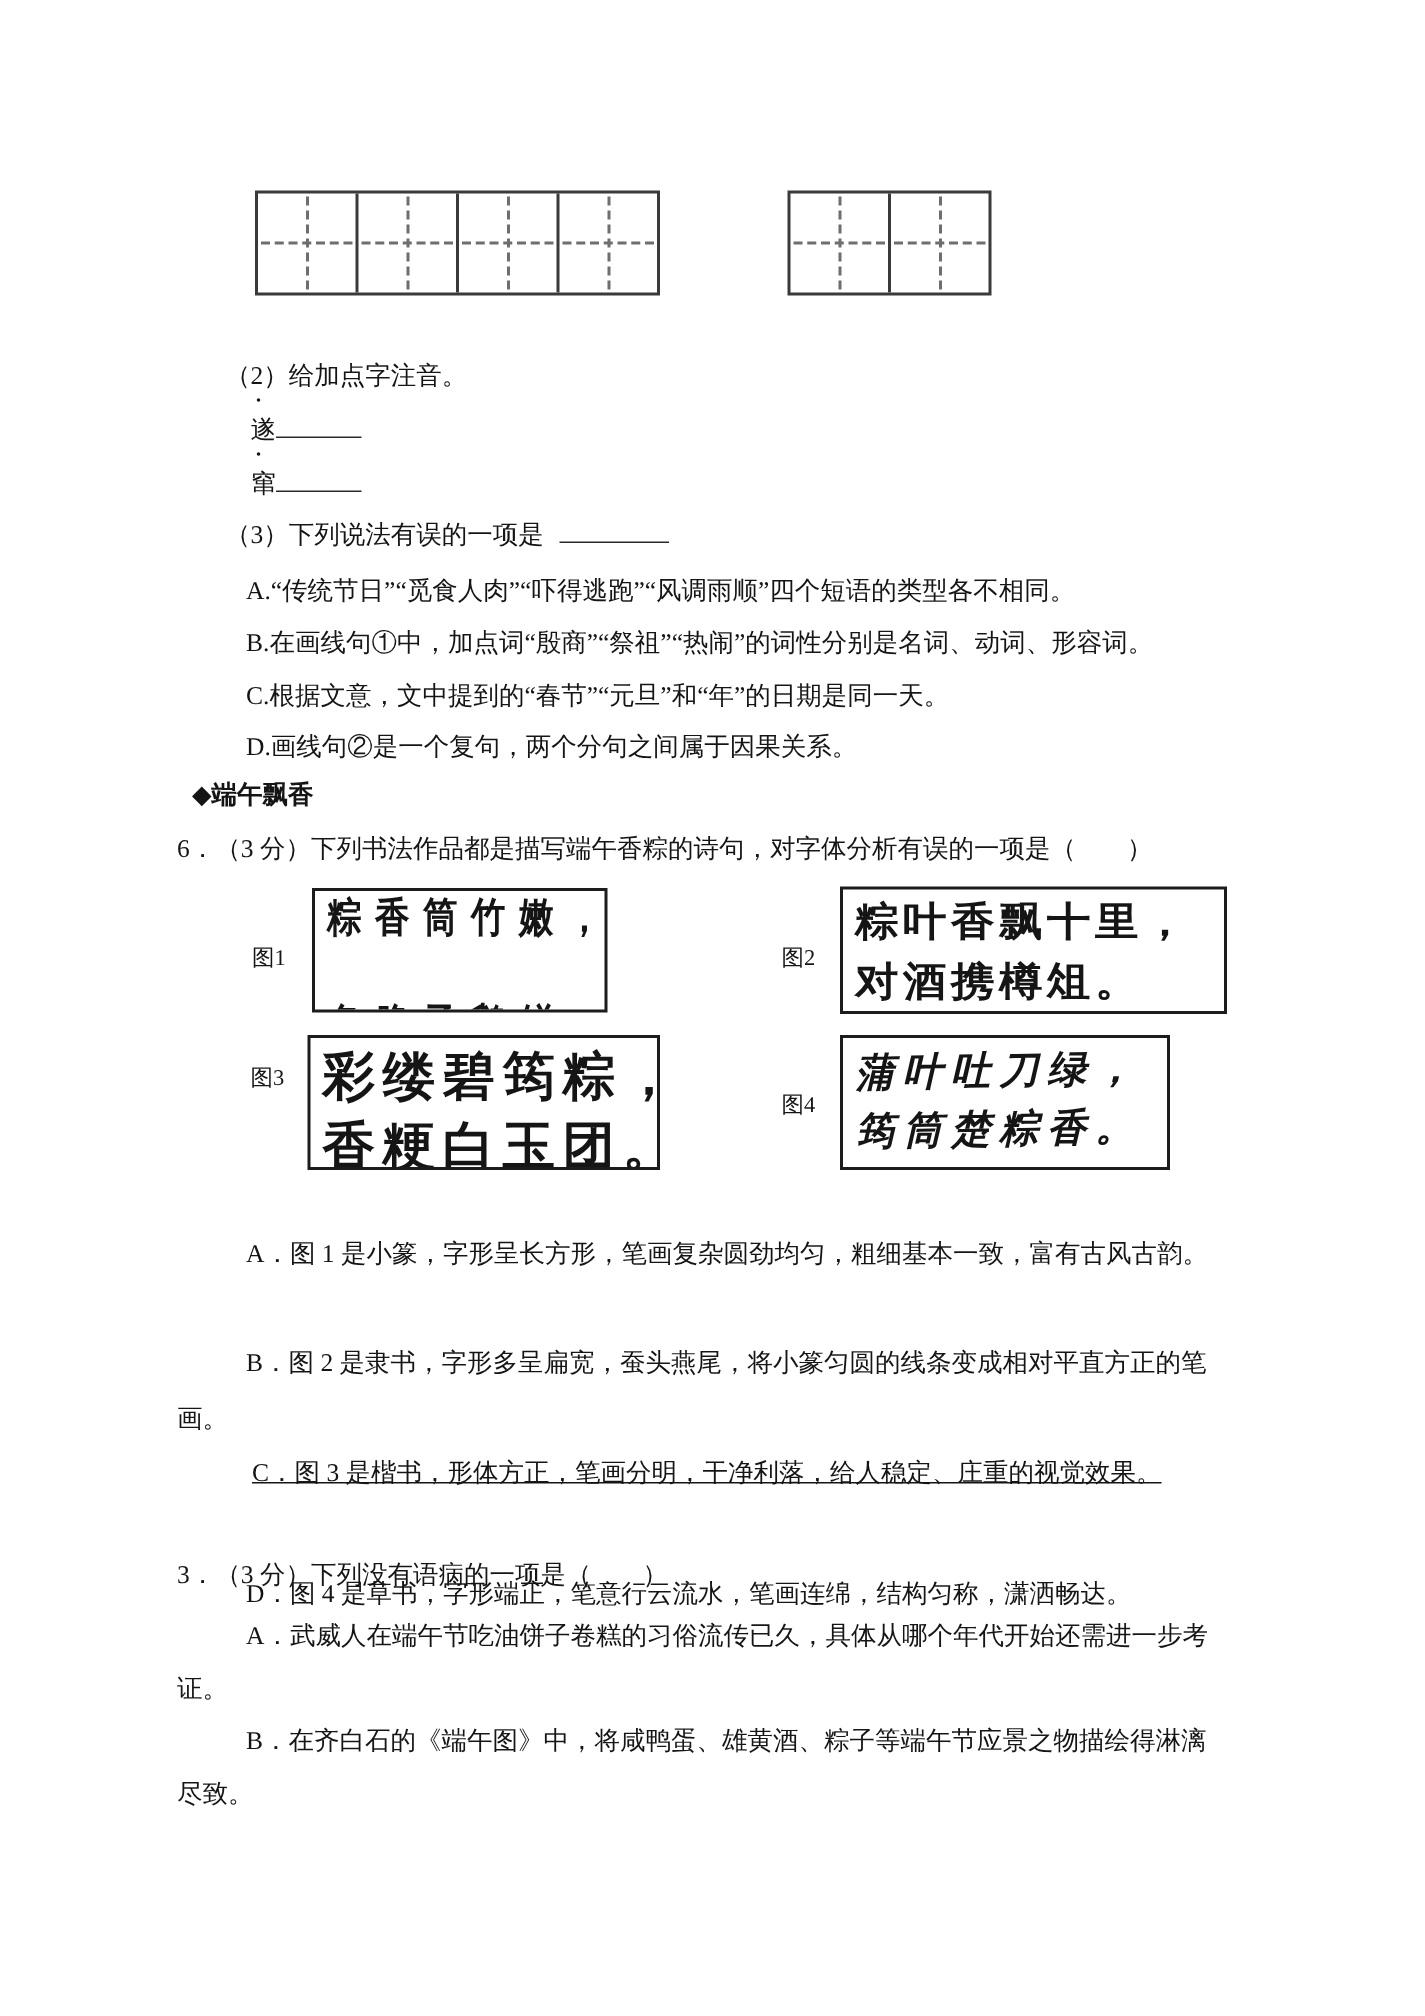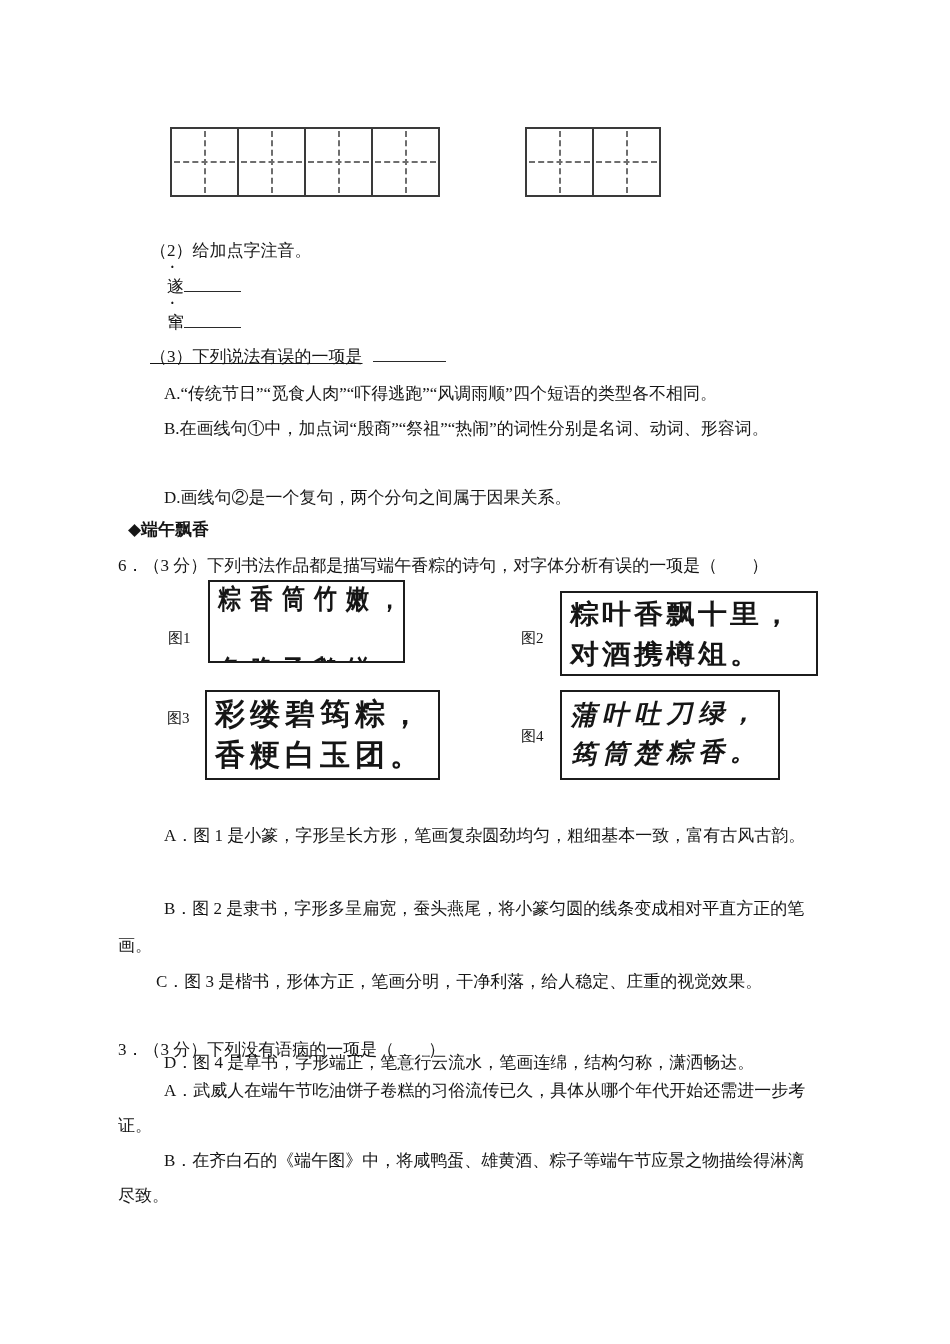--- a/index.html
+++ b/index.html
@@ -54,7 +54,7 @@
   <div class="dot" style="left:170px;top:299px;">·</div>
   <div class="line" style="left:167px;top:312px;"><span>窜</span><span class="blank b57"></span></div>
 
-  <div class="line" style="left:150px;top:346px;text-decoration:underline;"><span>（3）下列说法有误的一项是</span><span class="blank b73"></span></div>
+  <div class="line" style="left:150px;top:346px;"><span>（3）下列说法有误的一项是</span><span class="blank b73"></span></div>
 
   <div class="line" style="left:164px;top:384px;">A.“传统节日”“觅食人肉”“吓得逃跑”“风调雨顺”四个短语的类型各不相同。</div>
   <div class="line" style="left:164px;top:419px;">B.在画线句①中，加点词“殷商”“祭祖”“热闹”的词性分别是名词、动词、形容词。</div>

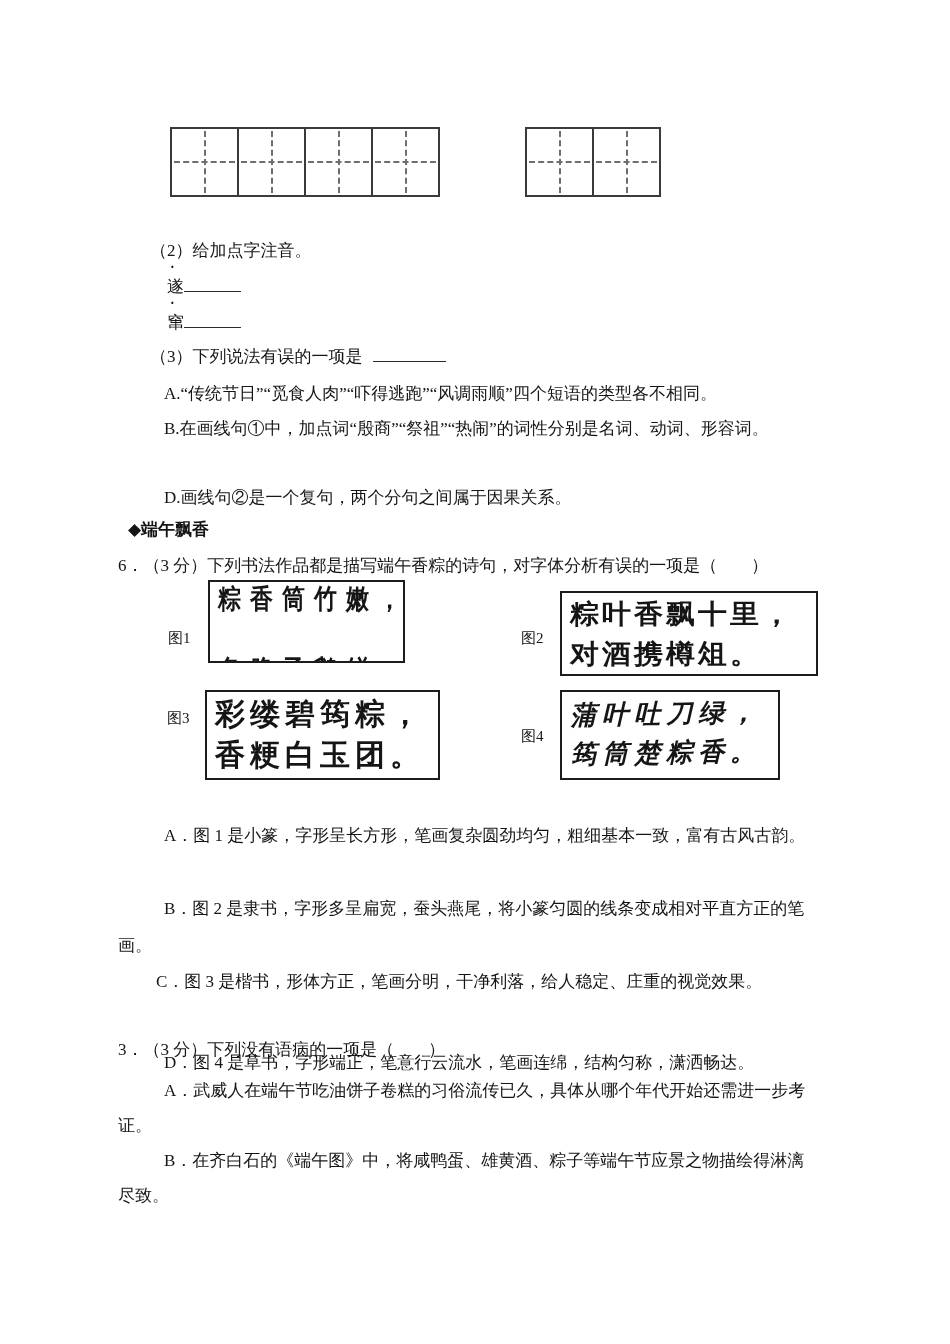--- a/index.html
+++ b/index.html
@@ -58,6 +58,7 @@
 
   <div class="line" style="left:164px;top:384px;">A.“传统节日”“觅食人肉”“吓得逃跑”“风调雨顺”四个短语的类型各不相同。</div>
   <div class="line" style="left:164px;top:419px;">B.在画线句①中，加点词“殷商”“祭祖”“热闹”的词性分别是名词、动词、形容词。</div>
+  <div class="line" style="left:164px;top:454px;">C.根据文意，文中提到的“春节”“元旦”和“年”的日期是同一天。</div>
   <div class="line" style="left:164px;top:488px;">D.画线句②是一个复句，两个分句之间属于因果关系。</div>
 
   <div class="line bold" style="left:128px;top:520px;">◆端午飘香</div>

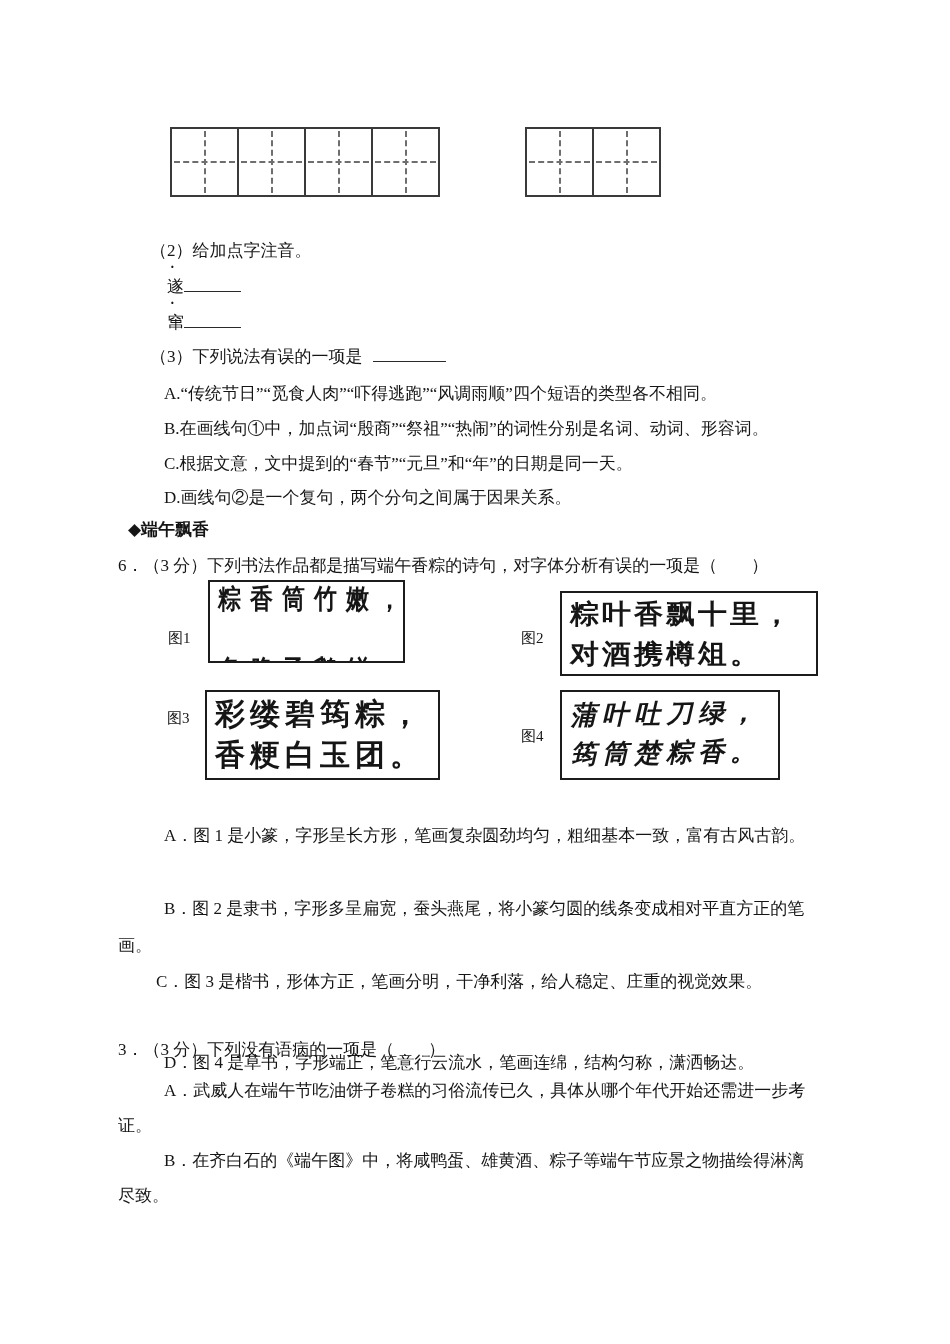--- a/index.html
+++ b/index.html
@@ -66,7 +66,7 @@
   <div class="line" style="left:118px;top:556px;">6．（3 分）下列书法作品都是描写端午香粽的诗句，对字体分析有误的一项是（　　）</div>
 
   <div class="fig-label" style="left:168px;top:629px;">图1</div>
-  <div class="fig-box seal" style="left:208px;top:580px;width:197px;height:83px;gap:40px;">
+  <div class="fig-box seal" style="left:208px;top:592px;width:197px;height:83px;gap:40px;">
     <div class="cal-line">粽香筒竹嫩，</div>
     <div class="cal-line">炙脆子鹅鲜。</div>
   </div>

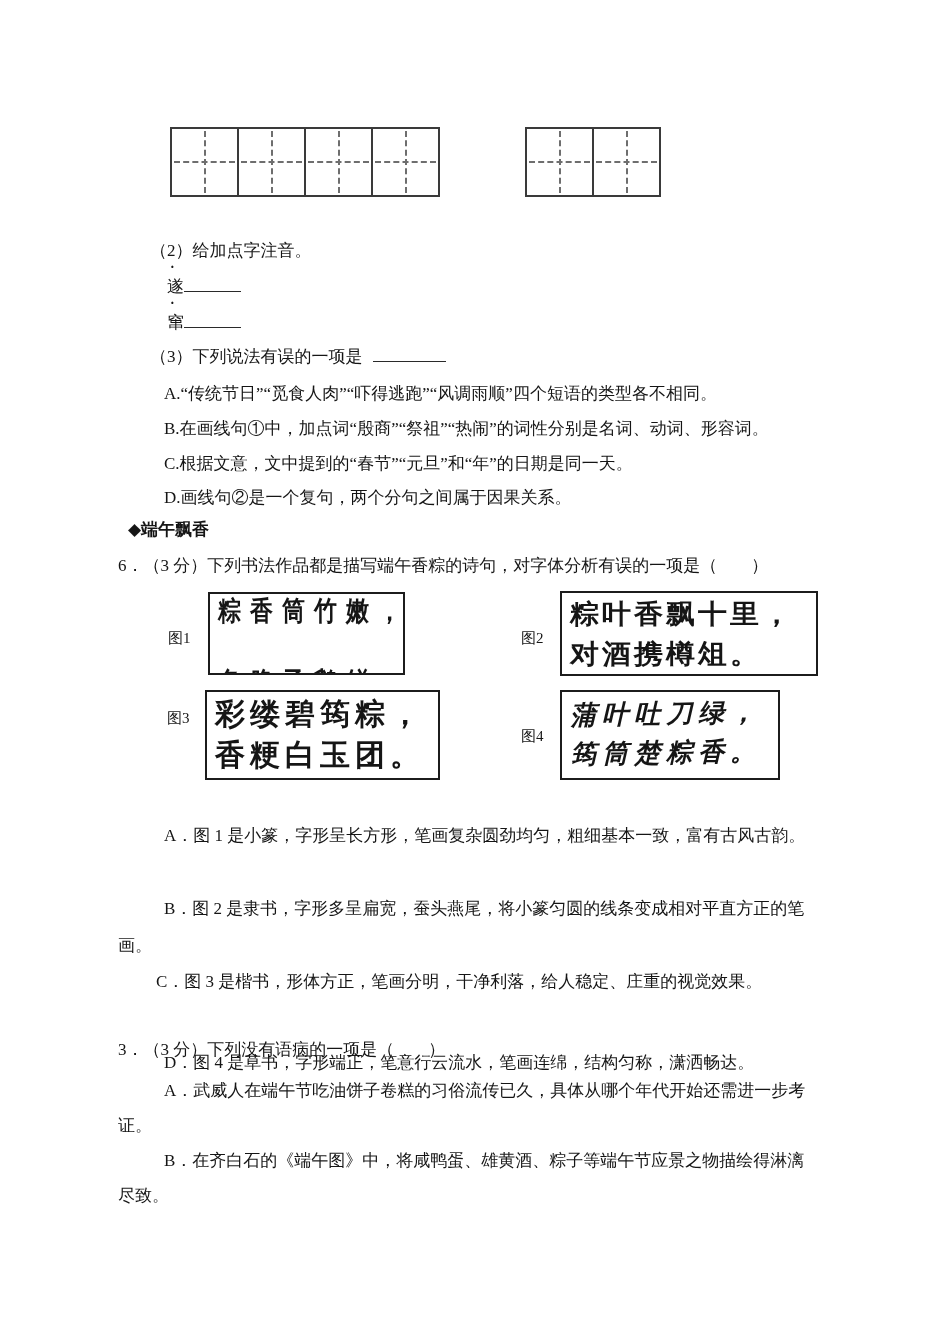--- a/index.html
+++ b/index.html
@@ -27,7 +27,7 @@
   .cal-line{white-space:nowrap;}
   .seal .cal-line{font-size:23px;font-weight:700;letter-spacing:9px;transform:scaleY(1.18);transform-origin:left center;}
   .clerical .cal-line{font-size:29px;font-weight:900;letter-spacing:3px;transform:scaleY(0.92);transform-origin:left center;}
-  .kai .cal-line{font-size:30px;font-weight:700;letter-spacing:5px;}
+  .kai .cal-line{font-size:35px;font-weight:700;letter-spacing:5px;}
   .cursive .cal-line{font-size:26px;font-weight:700;font-style:italic;letter-spacing:6px;transform:rotate(-1deg);transform-origin:left center;}
 </style>
 </head>

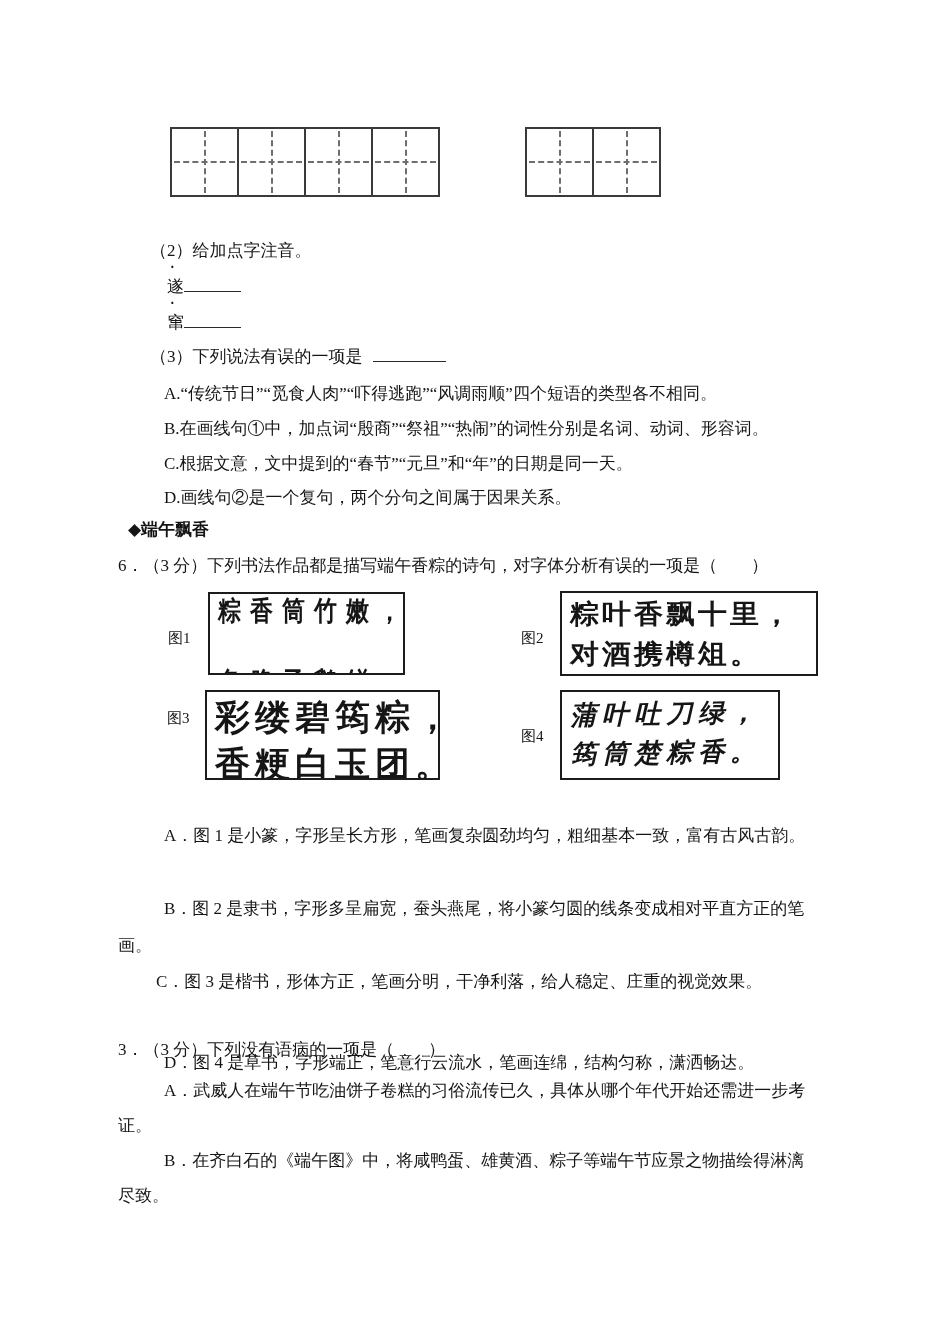--- a/index.html
+++ b/index.html
@@ -92,7 +92,7 @@
   <div class="line" style="left:164px;top:826px;">A．图 1 是小篆，字形呈长方形，笔画复杂圆劲均匀，粗细基本一致，富有古风古韵。</div>
   <div class="line" style="left:164px;top:899px;">B．图 2 是隶书，字形多呈扁宽，蚕头燕尾，将小篆匀圆的线条变成相对平直方正的笔</div>
   <div class="line" style="left:118px;top:936px;">画。</div>
-  <div class="line" style="left:156px;top:972px;">C．图 3 是楷书，形体方正，笔画分明，干净利落，给人稳定、庄重的视觉效果。</div>
+  <div class="line" style="left:168px;top:972px;text-decoration:underline;">C．图 3 是楷书，形体方正，笔画分明，干净利落，给人稳定、庄重的视觉效果。</div>
   <div class="line" style="left:164px;top:1053px;">D．图 4 是草书，字形端正，笔意行云流水，笔画连绵，结构匀称，潇洒畅达。</div>
 
   <div class="line" style="left:118px;top:1040px;">3．（3 分）下列没有语病的一项是（　　）</div>

